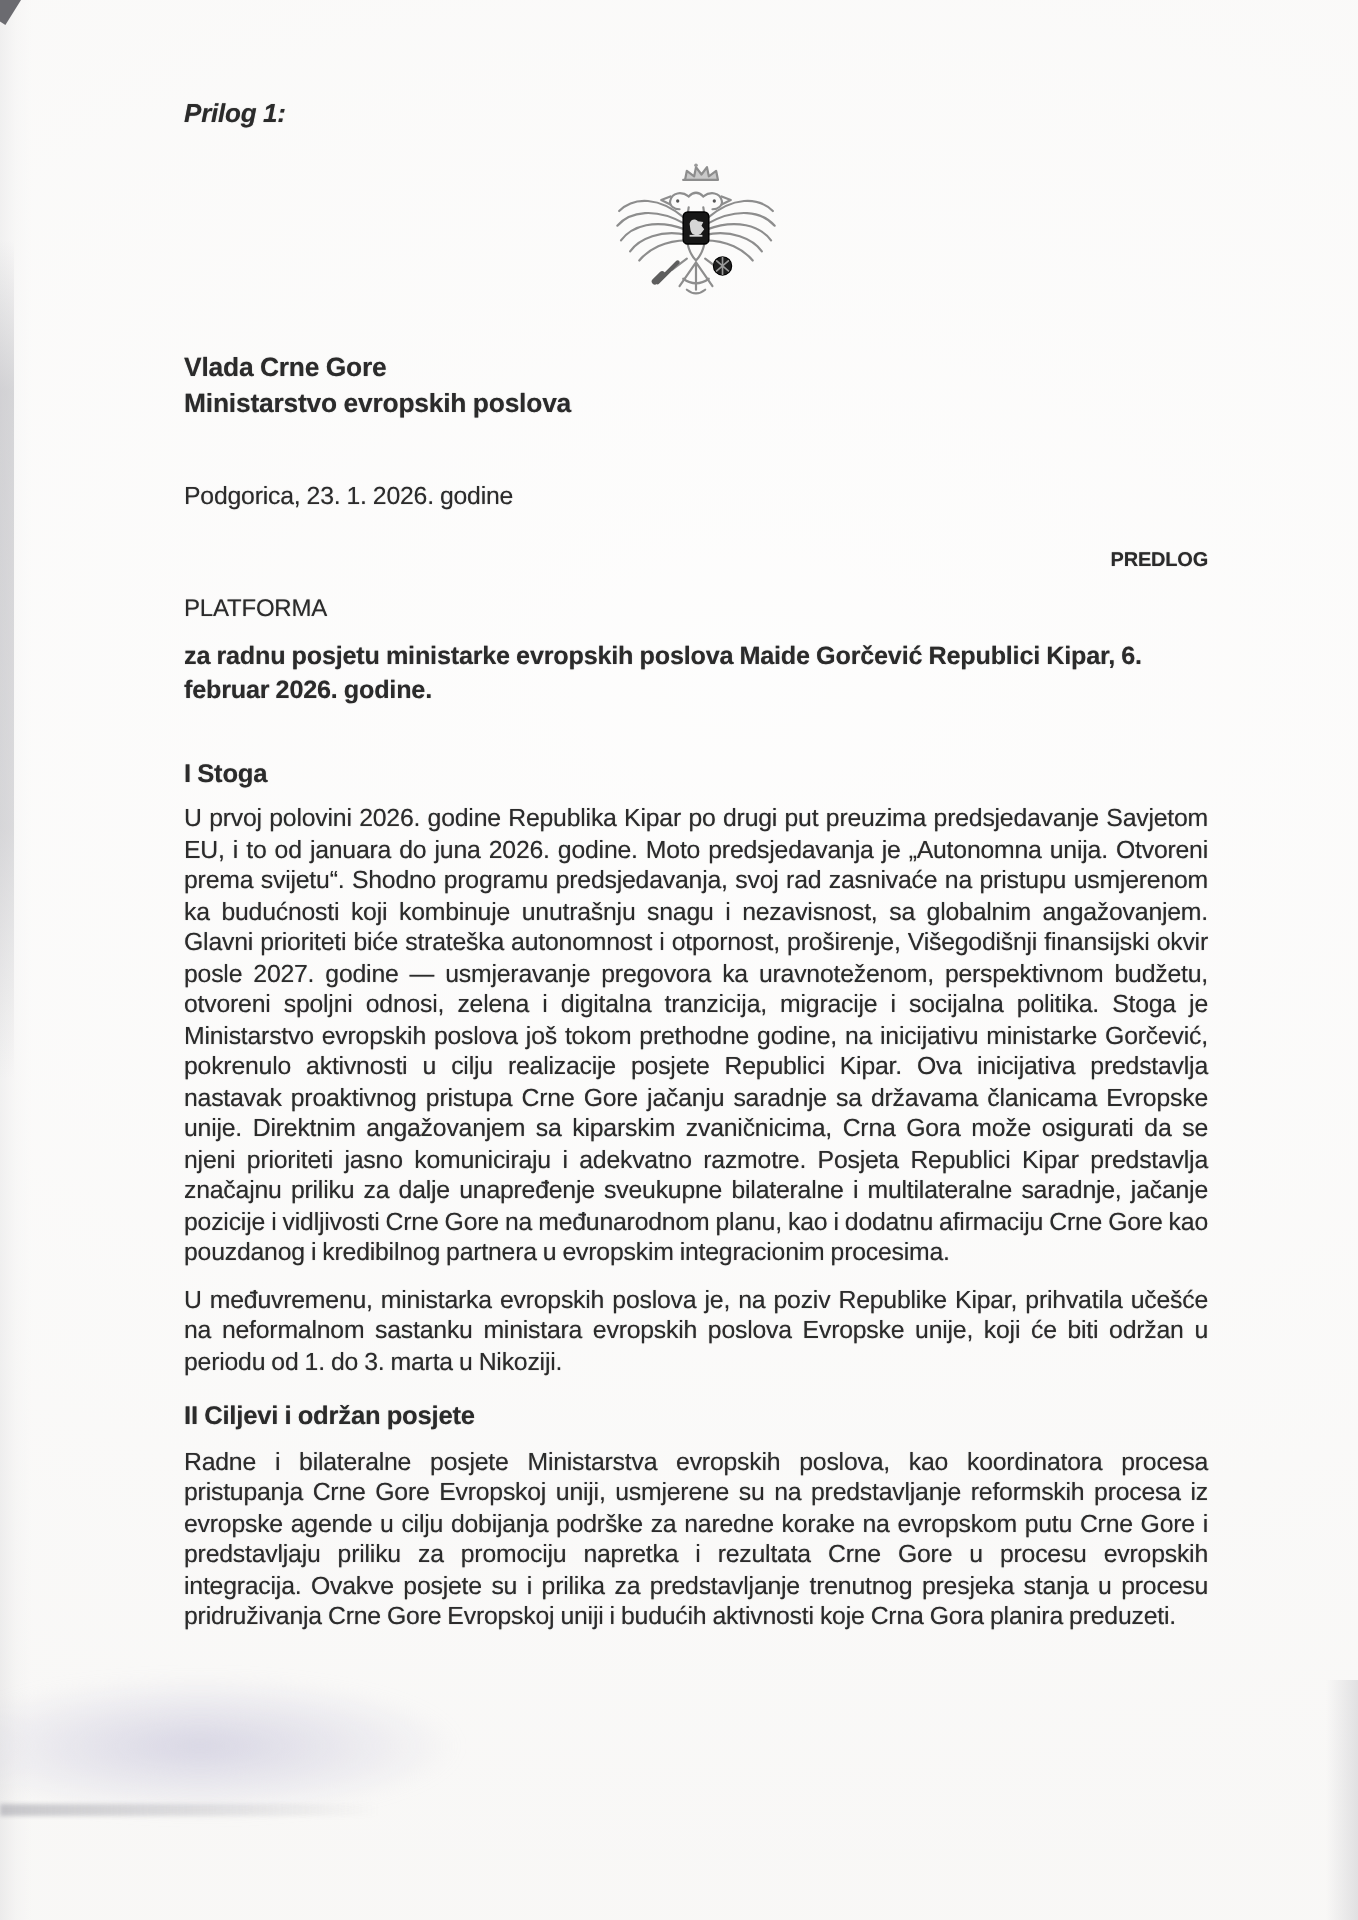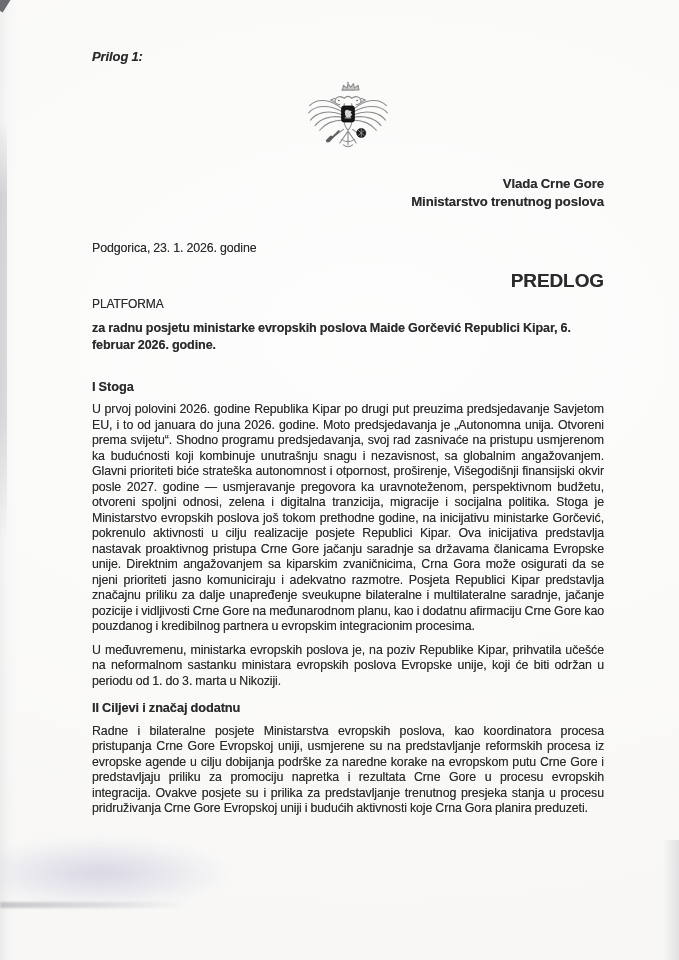--- a/index.html
+++ b/index.html
@@ -53,7 +53,7 @@
   }
   .coa-wrap{margin:14px 0 0 0;text-align:center;}
   .coa-wrap svg{display:inline-block;}
-  .org{margin:6px 0 0 0;text-align:right;font-weight:bold;font-size:13.2px;line-height:17.5px;}
+  .org{margin:6px 0 0 0;text-align:left;font-weight:bold;font-size:13.2px;line-height:17.5px;}
   .dateline{margin:31px 0 16px 0;}
   .predlog{margin:7px 0 0 0;text-align:right;font-weight:bold;font-size:19px;}
   .doc-title{margin:9px 0 0 0;text-align:left;font-weight:normal;font-size:12px;}

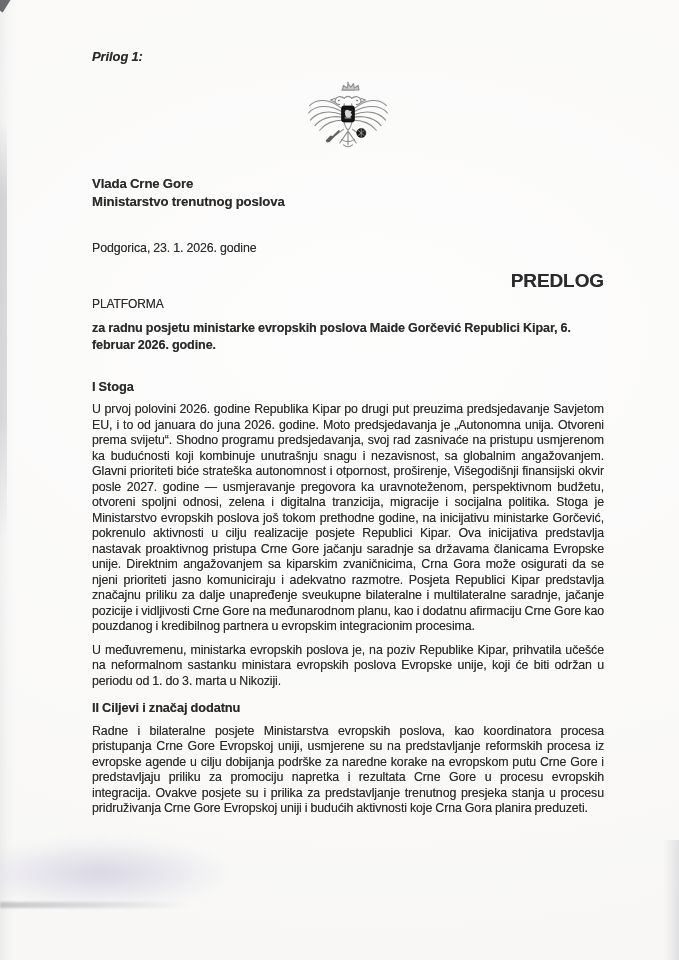--- a/index.html
+++ b/index.html
@@ -128,7 +128,7 @@
 
     <div class="org">
       <div>Vlada Crne Gore</div>
-      <div>Ministarstvo trenutnog poslova</div>
+      <div>Ministarstvo evropskih poslova</div>
     </div>
 
     <p class="dateline">Podgorica, 23. 1. 2026. godine</p>

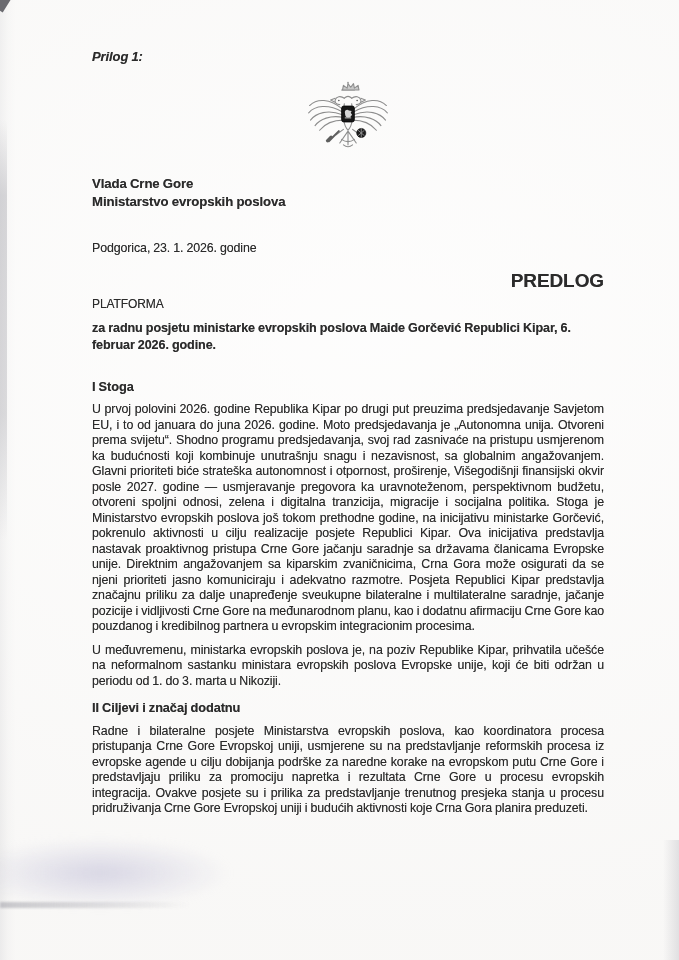--- a/index.html
+++ b/index.html
@@ -55,7 +55,7 @@
   .coa-wrap svg{display:inline-block;}
   .org{margin:6px 0 0 0;text-align:left;font-weight:bold;font-size:13.2px;line-height:17.5px;}
   .dateline{margin:31px 0 16px 0;}
-  .predlog{margin:7px 0 0 0;text-align:right;font-weight:bold;font-size:19px;}
+  .predlog{margin:7px 0 0 0;text-align:right;font-weight:bold;font-size:10px;}
   .doc-title{margin:9px 0 0 0;text-align:left;font-weight:normal;font-size:12px;}
   .doc-subtitle{margin:7px 0 0 0;font-weight:bold;font-size:12.6px;line-height:17px;}
   .sec-heading{margin:25px 0 0 0;font-weight:bold;font-size:12.8px;}

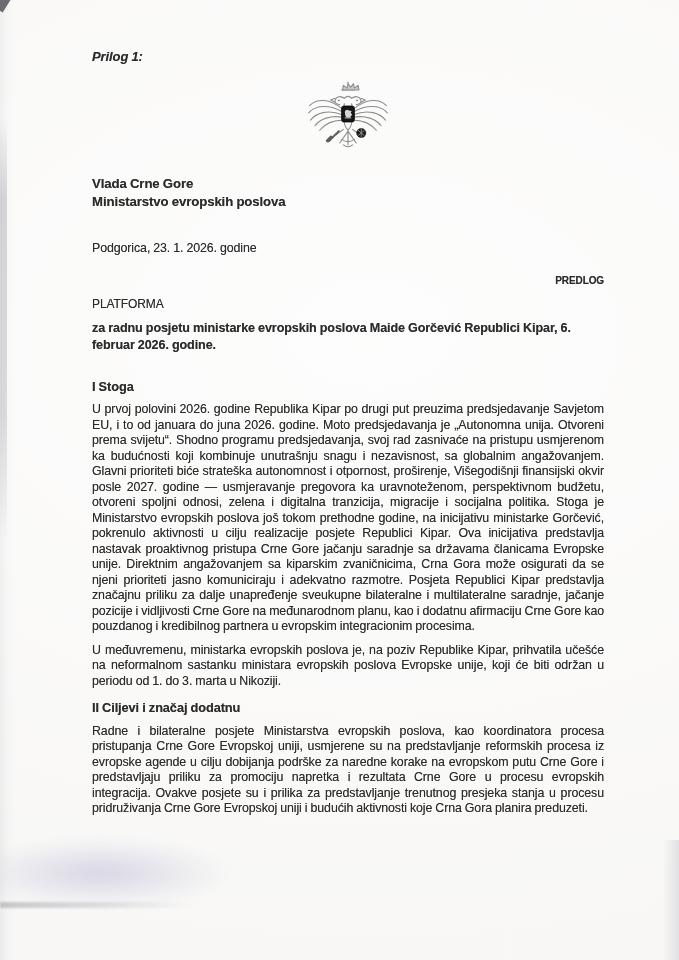--- a/index.html
+++ b/index.html
@@ -143,7 +143,7 @@
     <p class="para">U prvoj polovini 2026. godine Republika Kipar po drugi put preuzima predsjedavanje Savjetom EU, i to od januara do juna 2026. godine. Moto predsjedavanja je „Autonomna unija. Otvoreni prema svijetu“. Shodno programu predsjedavanja, svoj rad zasnivaće na pristupu usmjerenom ka budućnosti koji kombinuje unutrašnju snagu i nezavisnost, sa globalnim angažovanjem. Glavni prioriteti biće strateška autonomnost i otpornost, proširenje, Višegodišnji finansijski okvir posle 2027. godine — usmjeravanje pregovora ka uravnoteženom, perspektivnom budžetu, otvoreni spoljni odnosi, zelena i digitalna tranzicija, migracije i socijalna politika. Stoga je Ministarstvo evropskih poslova još tokom prethodne godine, na inicijativu ministarke Gorčević, pokrenulo aktivnosti u cilju realizacije posjete Republici Kipar. Ova inicijativa predstavlja nastavak proaktivnog pristupa Crne Gore jačanju saradnje sa državama članicama Evropske unije. Direktnim angažovanjem sa kiparskim zvaničnicima, Crna Gora može osigurati da se njeni prioriteti jasno komuniciraju i adekvatno razmotre. Posjeta Republici Kipar predstavlja značajnu priliku za dalje unapređenje sveukupne bilateralne i multilateralne saradnje, jačanje pozicije i vidljivosti Crne Gore na međunarodnom planu, kao i dodatnu afirmaciju Crne Gore kao pouzdanog i kredibilnog partnera u evropskim integracionim procesima.</p>
     <p class="para">U međuvremenu, ministarka evropskih poslova je, na poziv Republike Kipar, prihvatila učešće na neformalnom sastanku ministara evropskih poslova Evropske unije, koji će biti održan u periodu od 1. do 3. marta u Nikoziji.</p>
 
-    <h3 class="sec-heading second">II Ciljevi i značaj dodatnu</h3>
+    <h3 class="sec-heading second">II Ciljevi i održan posjete</h3>
     <p class="para">Radne i bilateralne posjete Ministarstva evropskih poslova, kao koordinatora procesa pristupanja Crne Gore Evropskoj uniji, usmjerene su na predstavljanje reformskih procesa iz evropske agende u cilju dobijanja podrške za naredne korake na evropskom putu Crne Gore i predstavljaju priliku za promociju napretka i rezultata Crne Gore u procesu evropskih integracija. Ovakve posjete su i prilika za predstavljanje trenutnog presjeka stanja u procesu pridruživanja Crne Gore Evropskoj uniji i budućih aktivnosti koje Crna Gora planira preduzeti.</p>
 
   </div>

